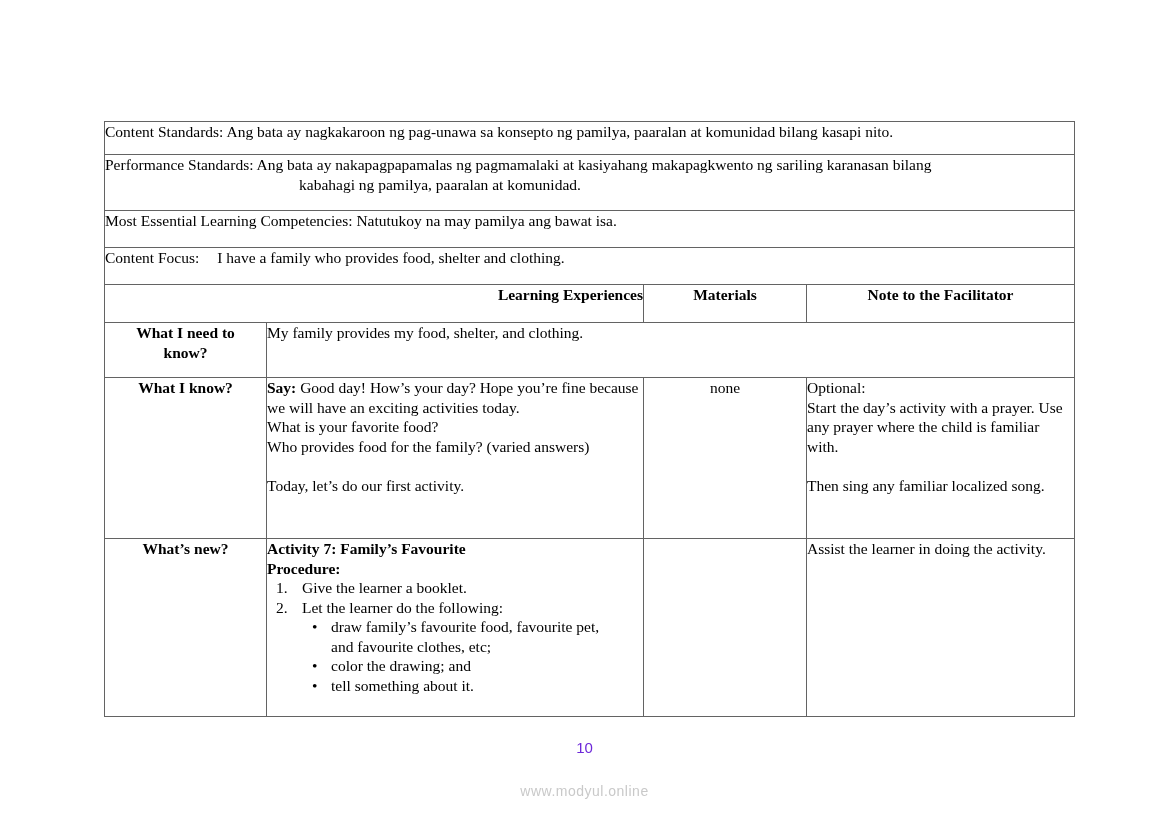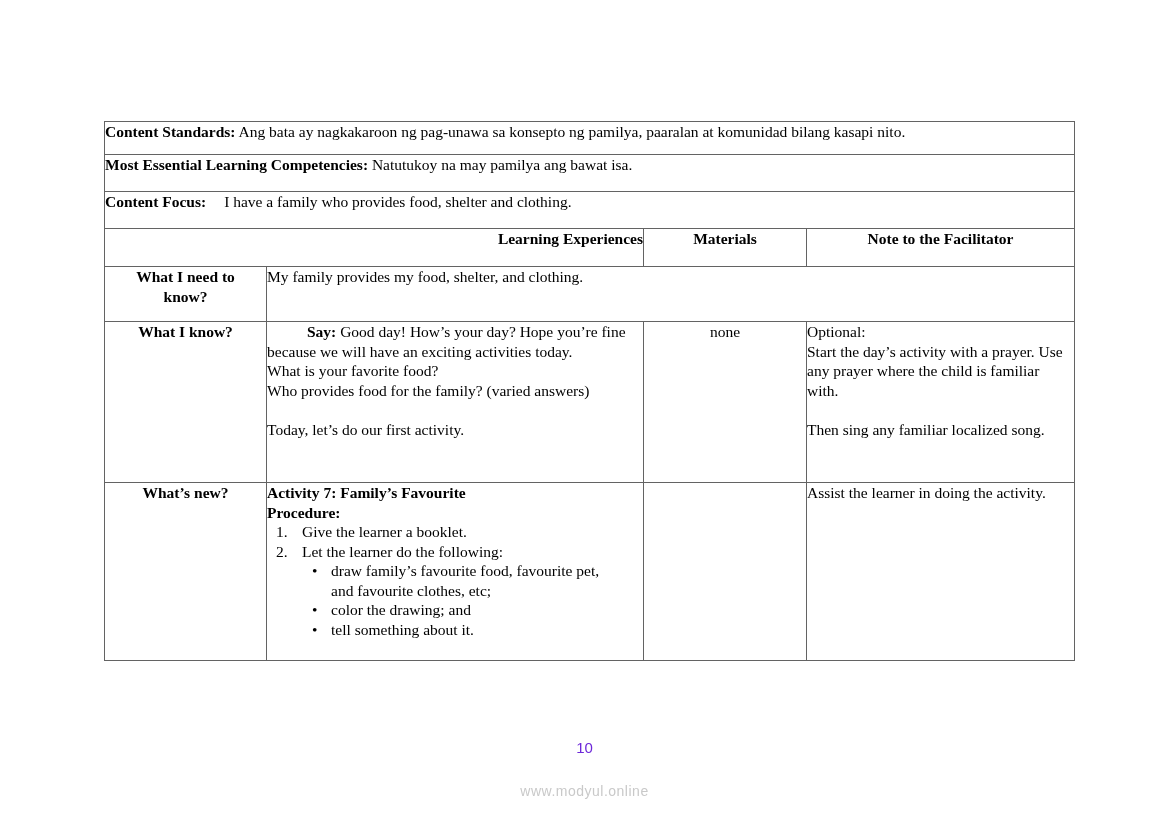--- a/index.html
+++ b/index.html
@@ -30,7 +30,7 @@
     padding:0;
   }
   td.info{padding:7px 9px 4px 8px;}
-  td.info .lbl{font-weight:bold;margin-top:29px;}
+  td.info .lbl{font-weight:normal;margin-top:29px;}
   .ps-line2{padding-left:194px;}
   .cf-gap{display:inline-block;width:18px;}
   td.hdr{font-weight:bold;vertical-align:middle;text-align:center;}

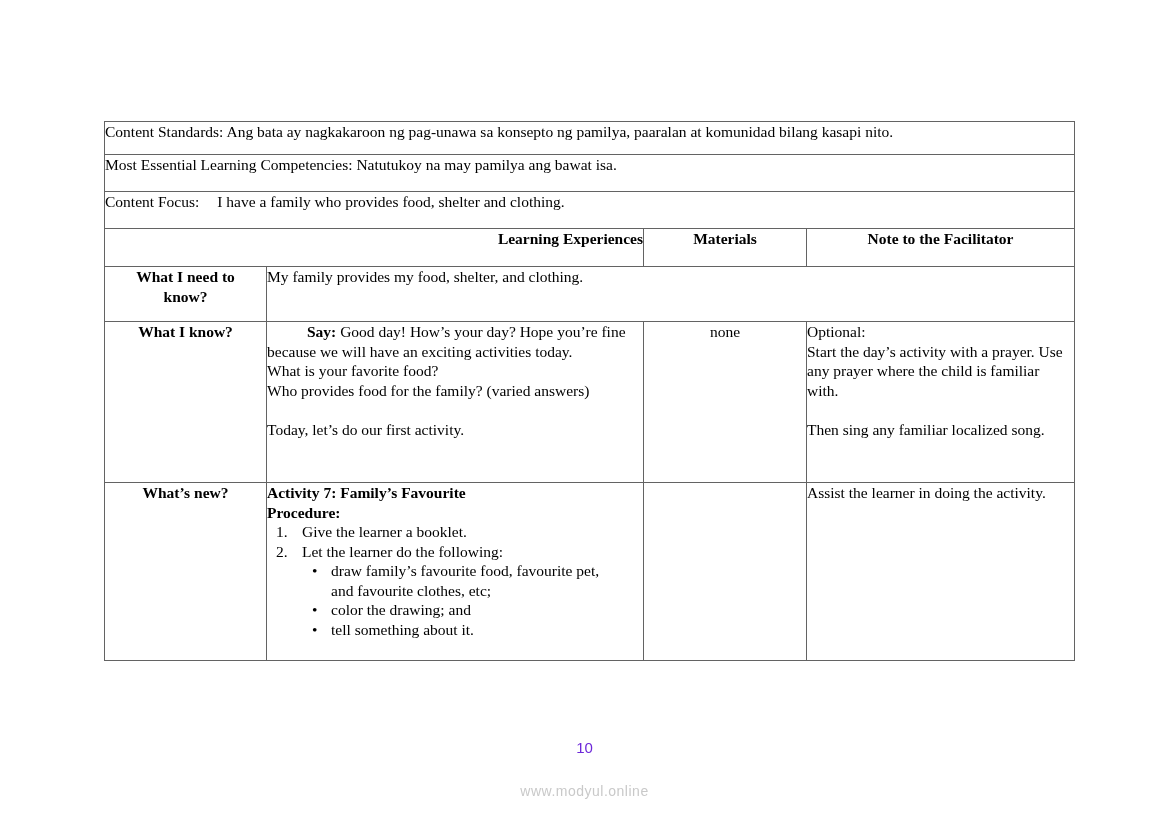--- a/index.html
+++ b/index.html
@@ -91,6 +91,15 @@
       </td>
     </tr>
 
+    <tr style="height:56px">
+      <td class="info" colspan="4">
+        <div>
+          <span class="lbl">Performance Standards:</span>
+          <span>Ang bata ay nakapagpapamalas ng pagmamalaki at kasiyahang makapagkwento ng sariling karanasan bilang</span>
+        </div>
+        <div class="ps-line2">kabahagi ng pamilya, paaralan at komunidad.</div>
+      </td>
+    </tr>
 
     <tr style="height:37px">
       <td class="info" colspan="4">

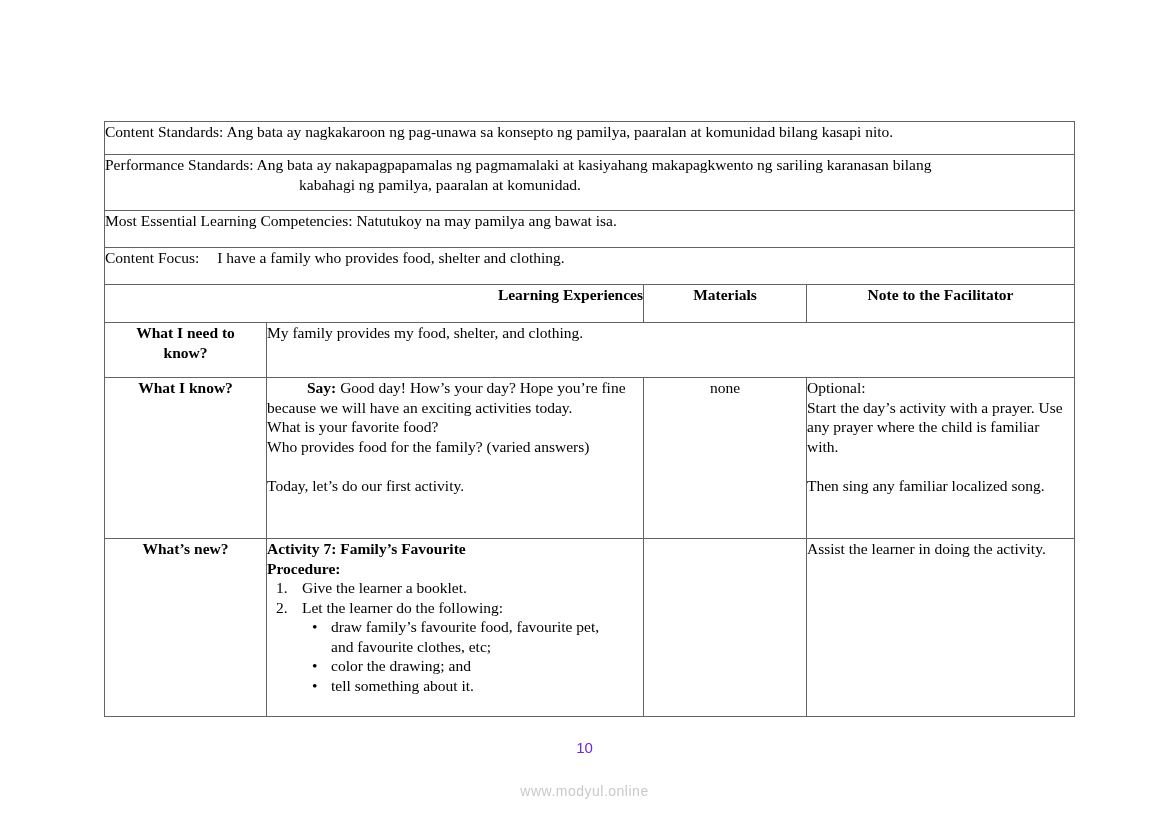--- a/index.html
+++ b/index.html
@@ -43,7 +43,7 @@
   td.rowlabel .lblwrap{max-width:122px;margin:0 auto;}
   td.need-content{padding:8px 8px 0 9px;}
   td.say-cell{padding:28px 8px 0 8px;}
-  td.say-cell .say-lead{font-weight:bold;margin-left:40px;}
+  td.say-cell .say-lead{font-weight:bold;}
   .vspace{height:19.5px;}
   td.materials-cell{padding-top:22px;text-align:center;font-weight:normal;}
   td.note7-cell{padding:10px 8px 0 10px;}

